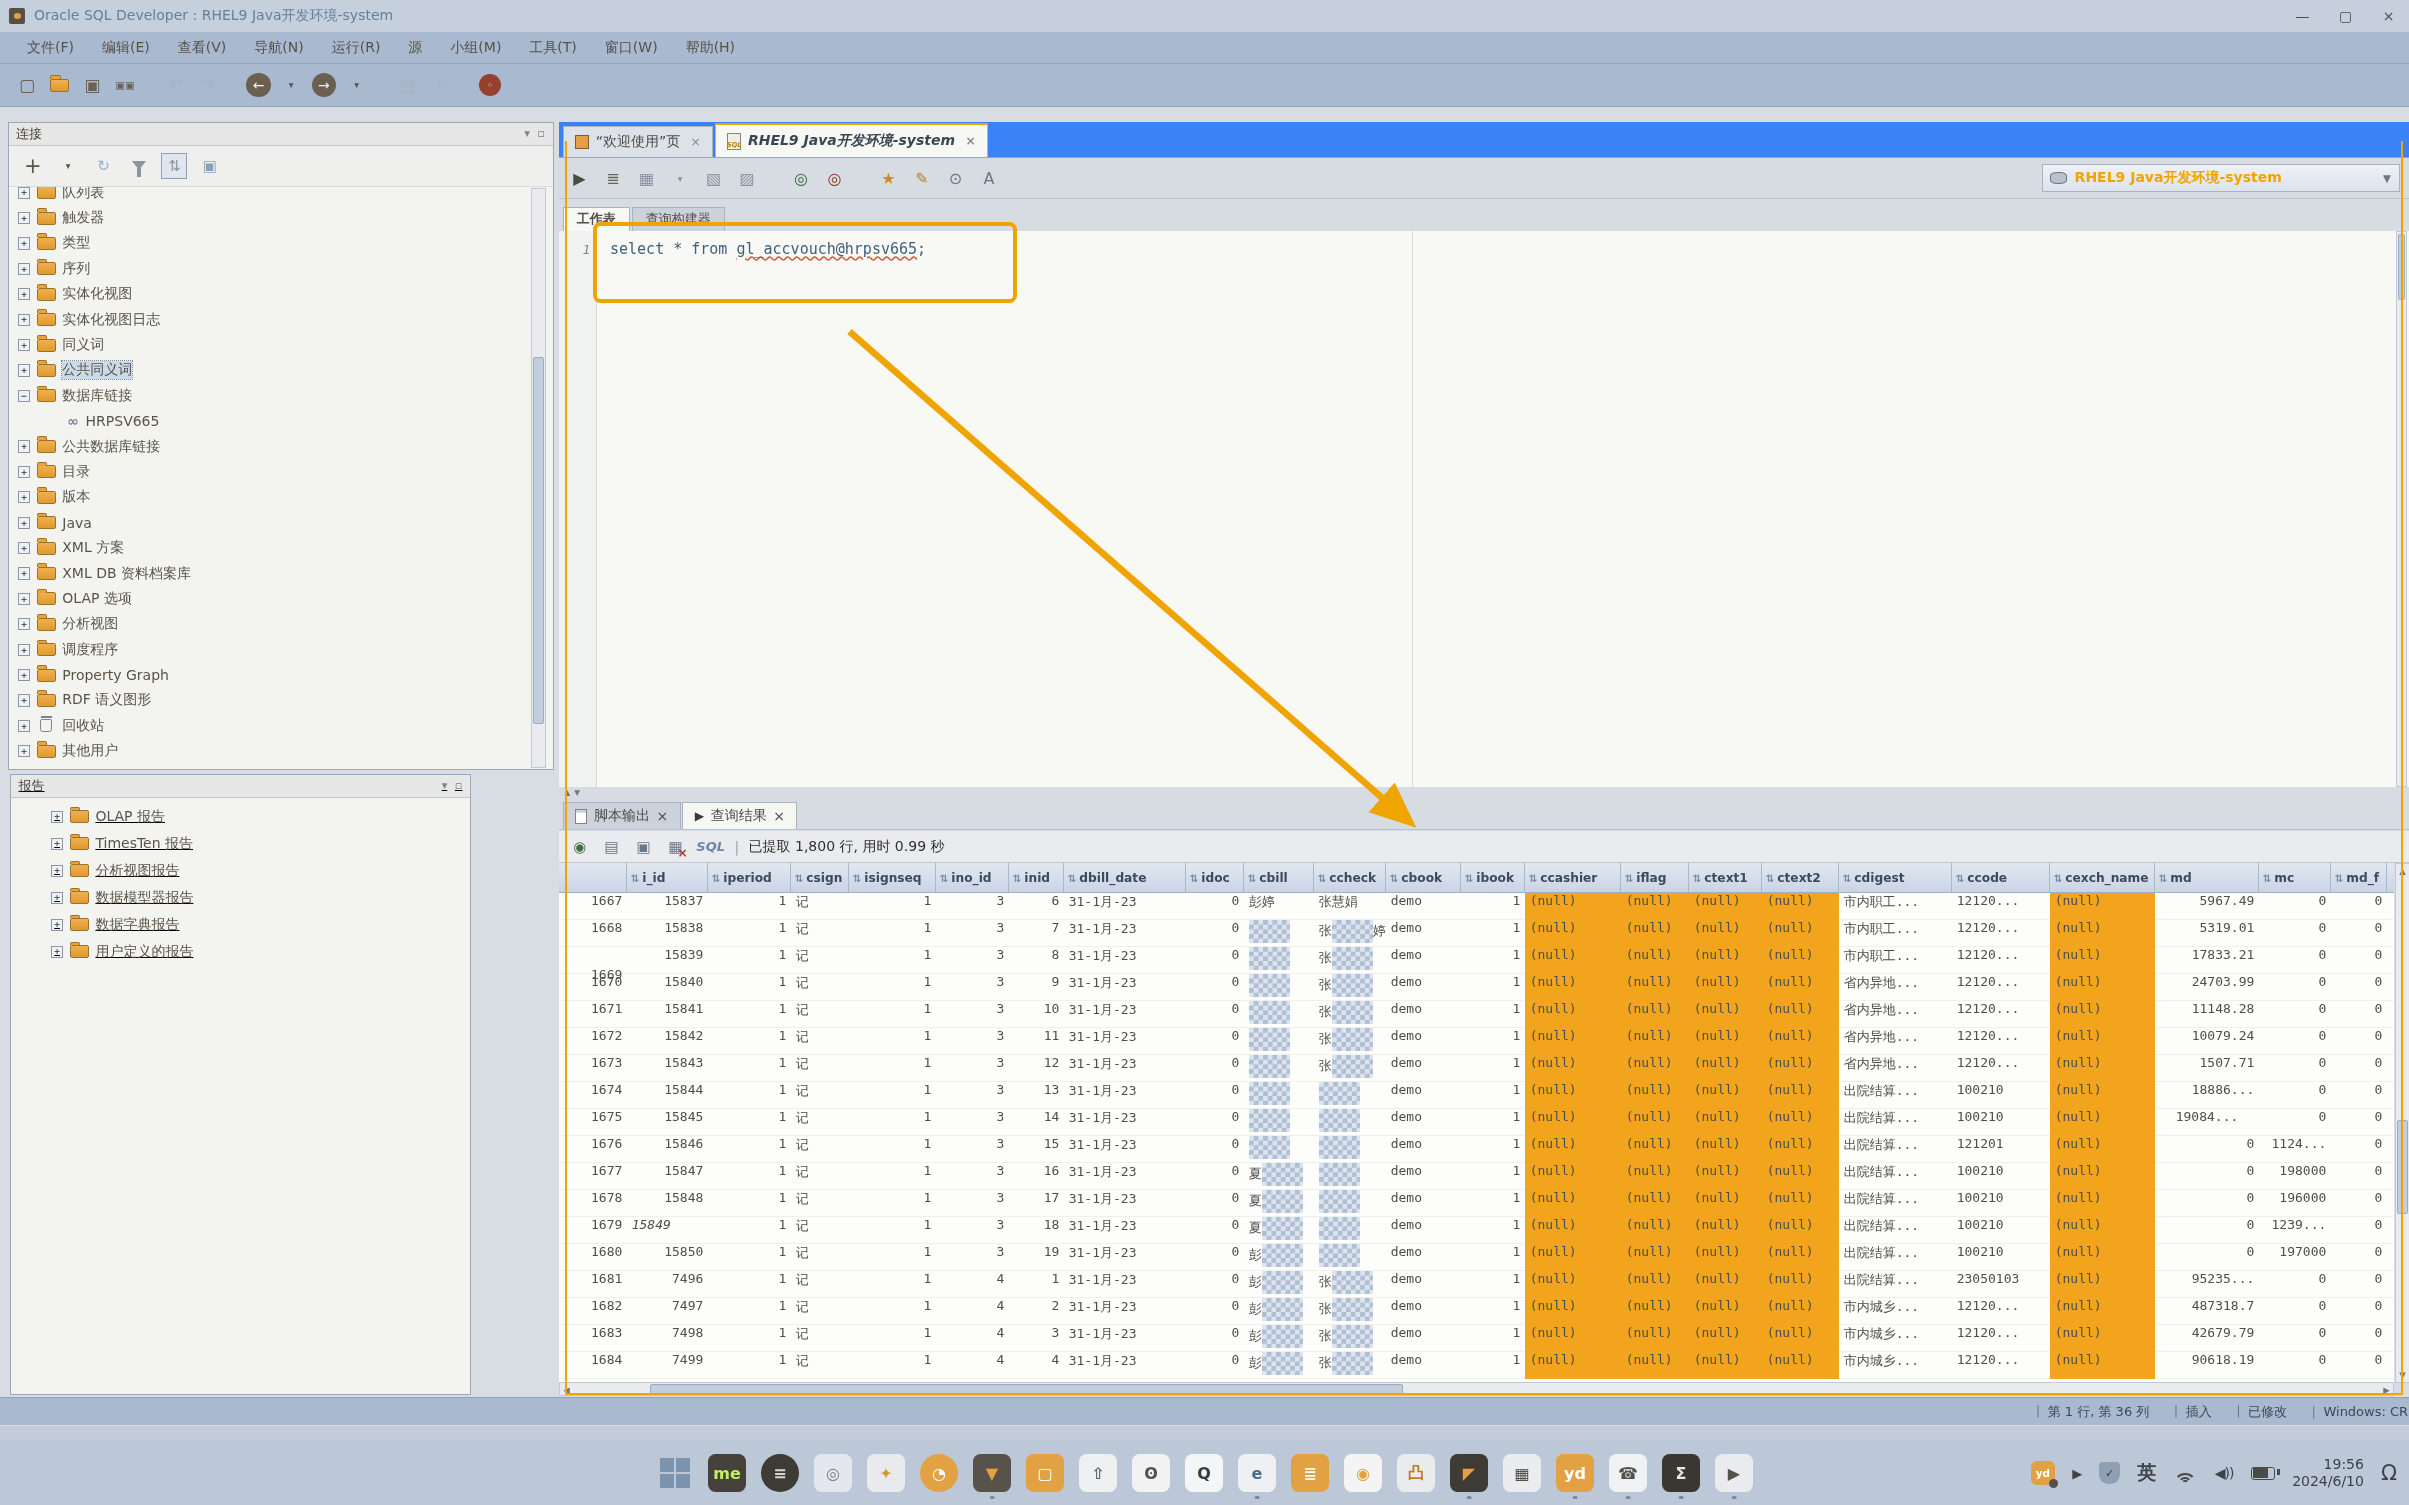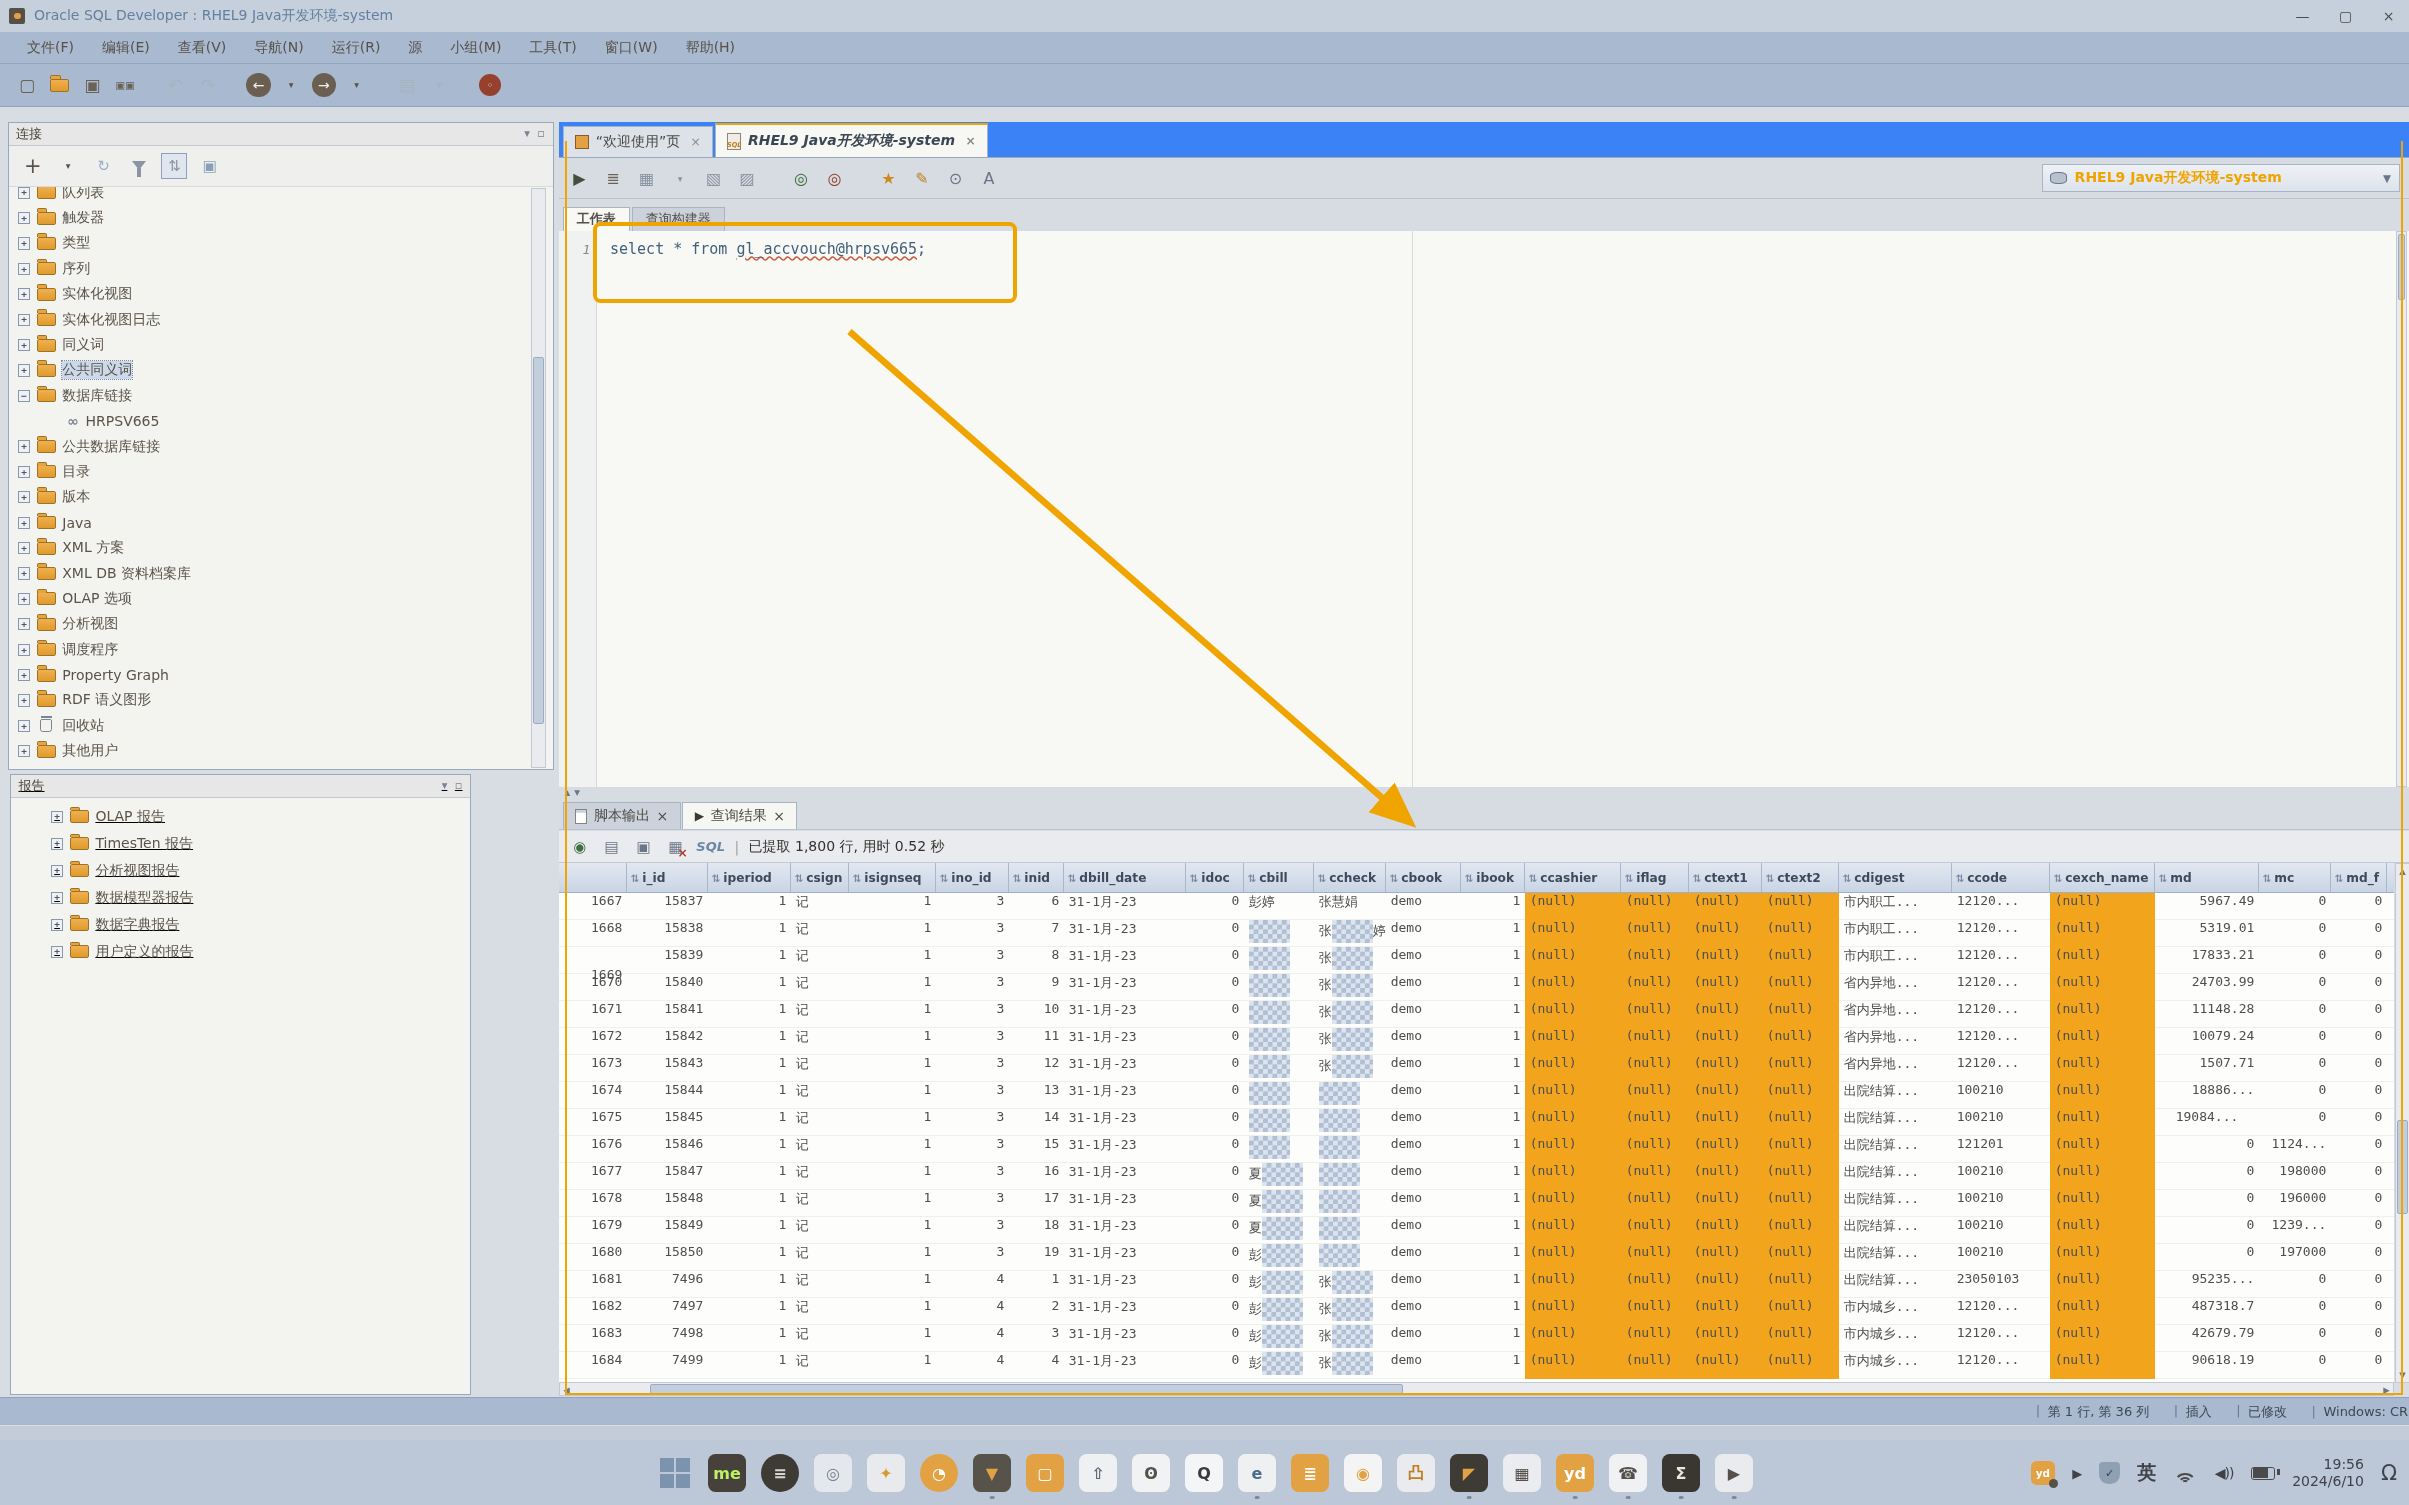--- a/index.html
+++ b/index.html
@@ -497,7 +497,7 @@
       </span>
     <span class="sqllbl">SQL</span>
     <span class="rsep">|</span>
-    <span>已提取 1,800 行, 用时 0.52 秒</span>
+    <span>已提取 1,800 行, 用时 0.99 秒</span>
   </div>
   <div class="ghead" id="ghead">
       <div class="ghc" style="width: 68px;"></div>

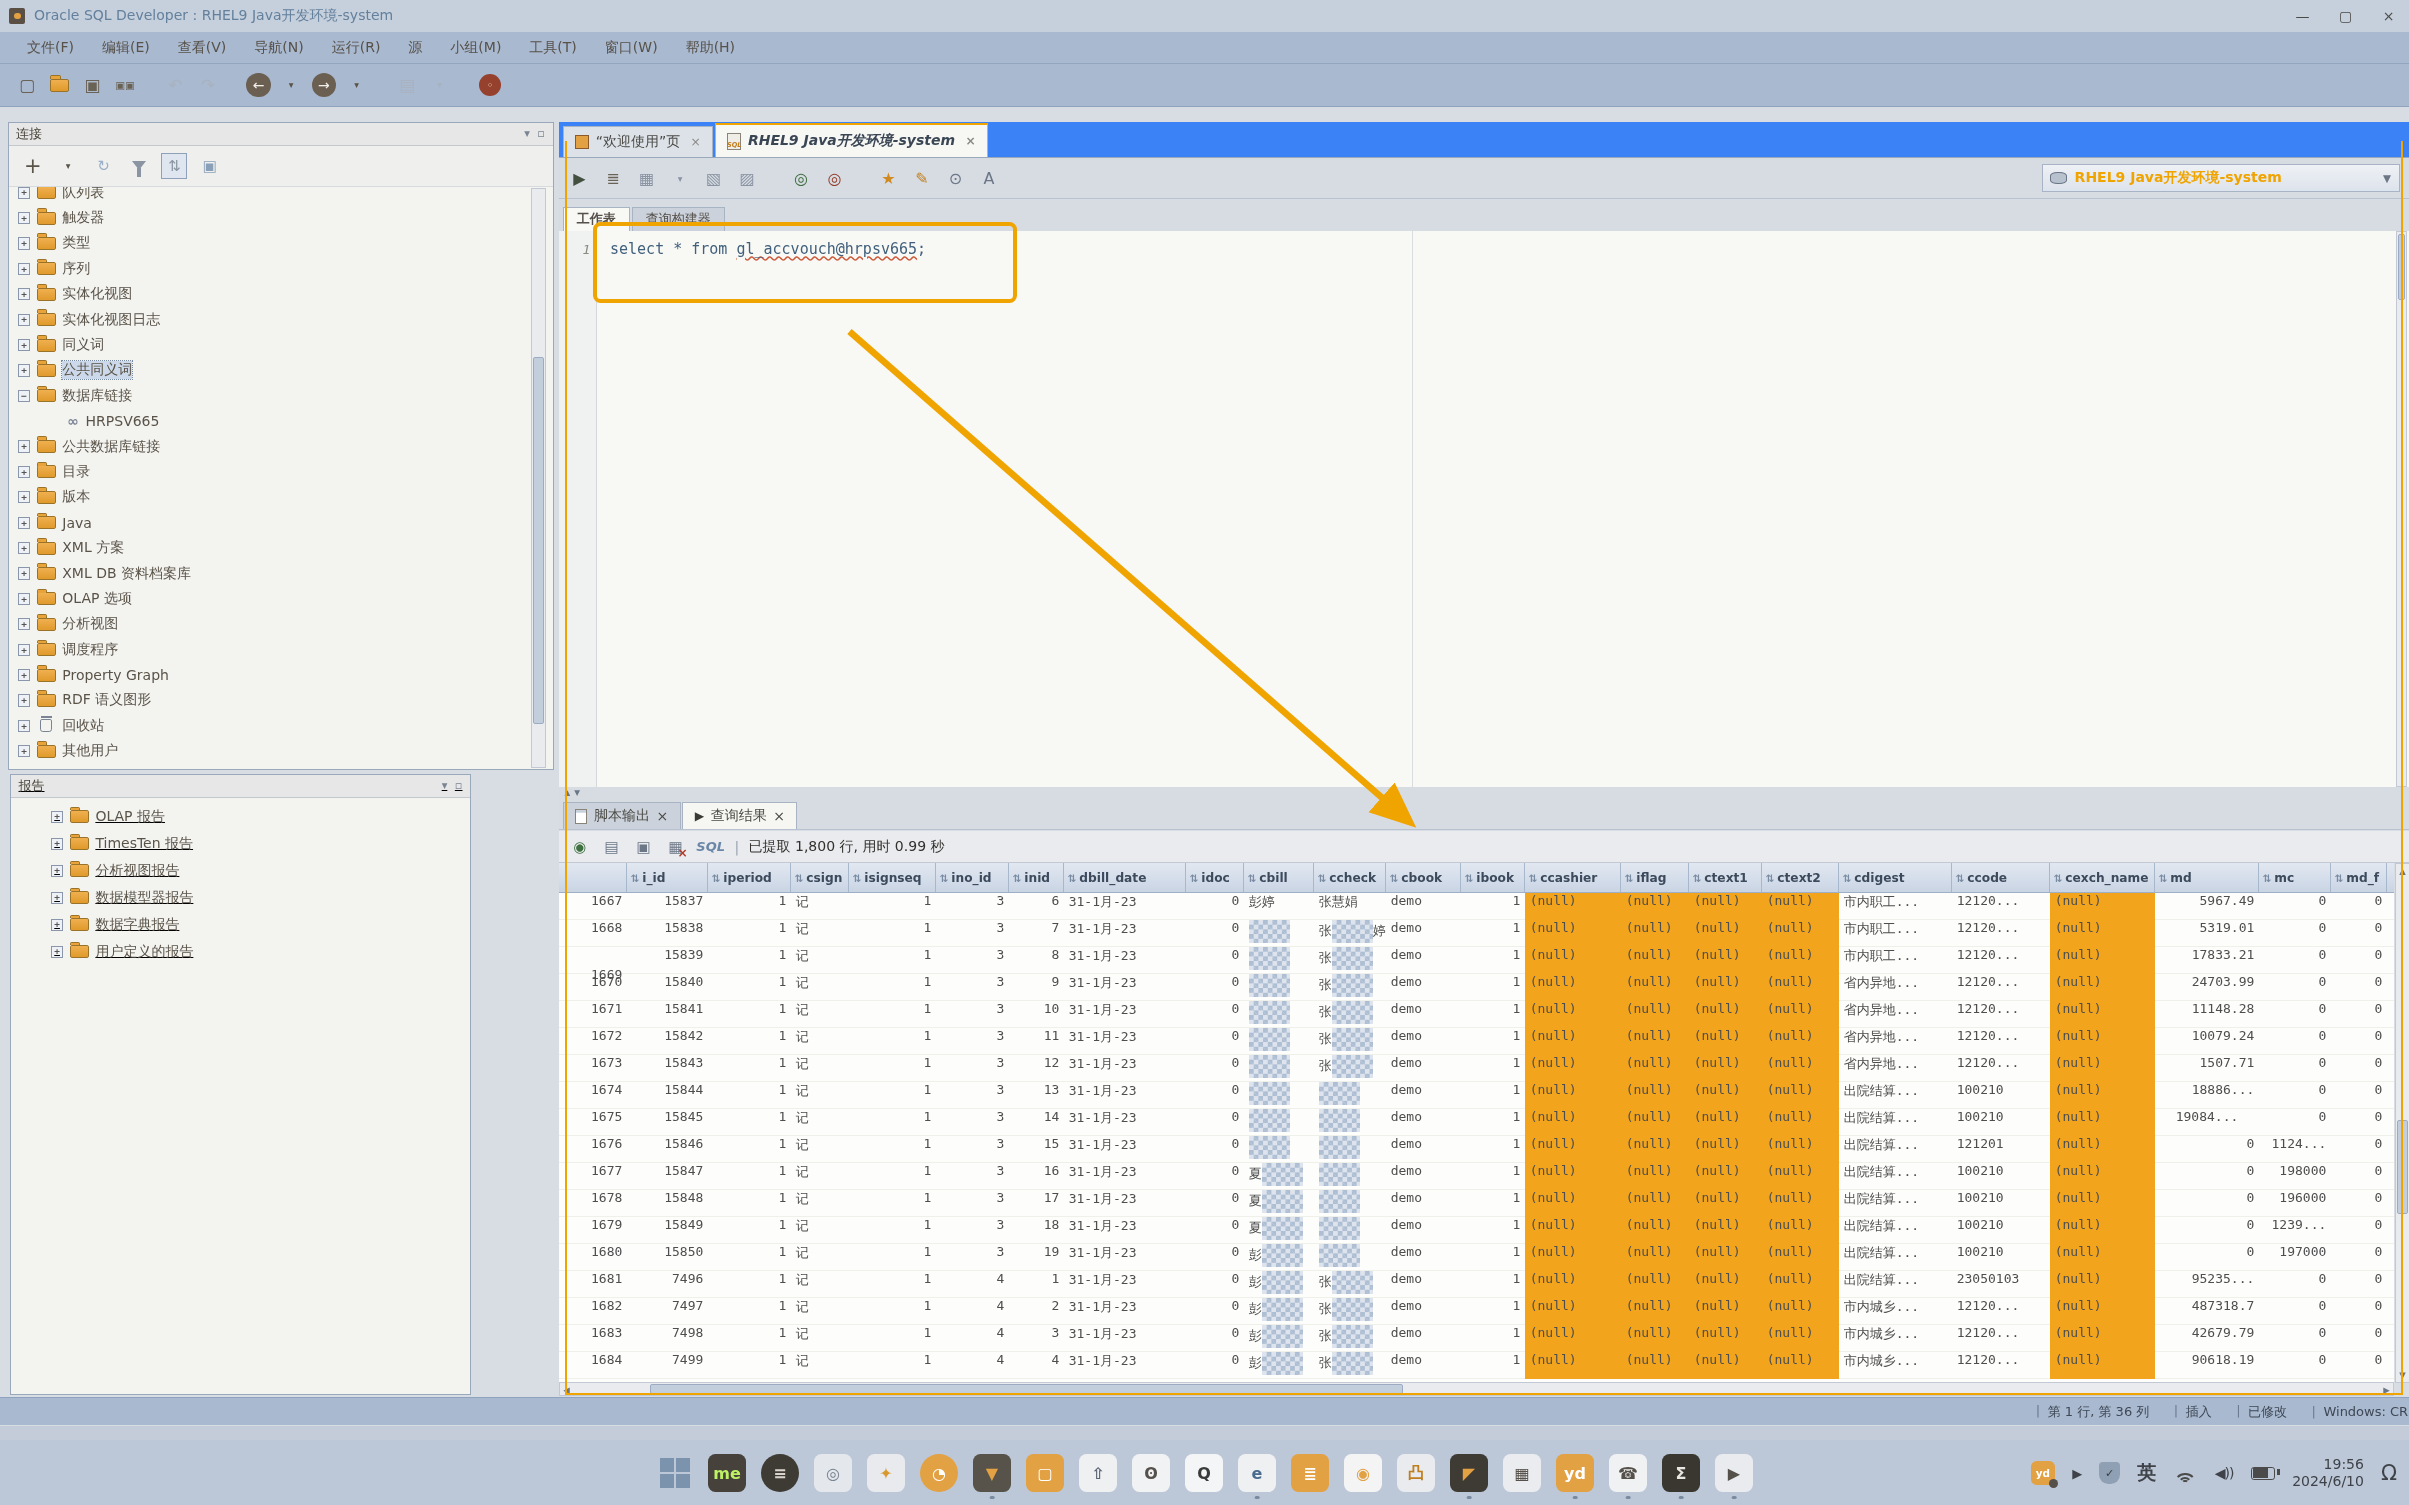--- a/index.html
+++ b/index.html
@@ -827,7 +827,7 @@
       </div>
       <div class="gr">
         <div class="gc" style="width: 68px; text-align: right;">1679</div>
-        <div class="gc" style="width: 81px; text-align: right;">15849</div>
+        <div class="gc" style="width: 81px; text-align: left; font-style: italic;">15849</div>
         <div class="gc" style="width: 83px; text-align: right;">1</div>
         <div class="gc" style="width: 58px; text-align: left;">记</div>
         <div class="gc" style="width: 87px; text-align: right;">1</div>

